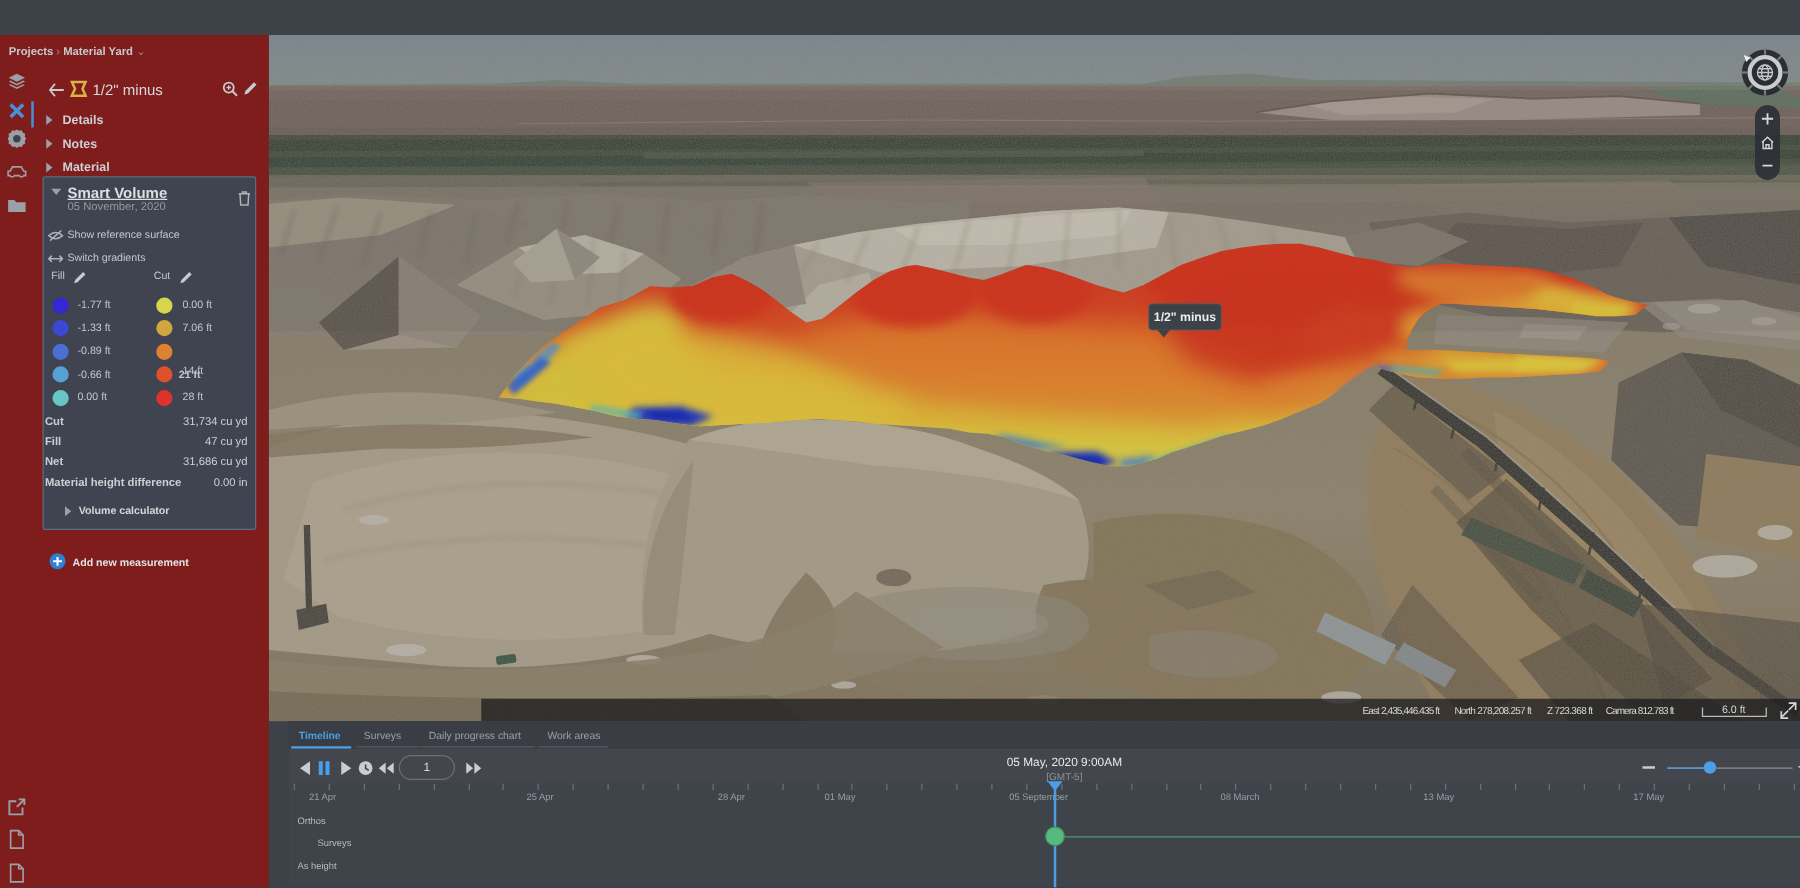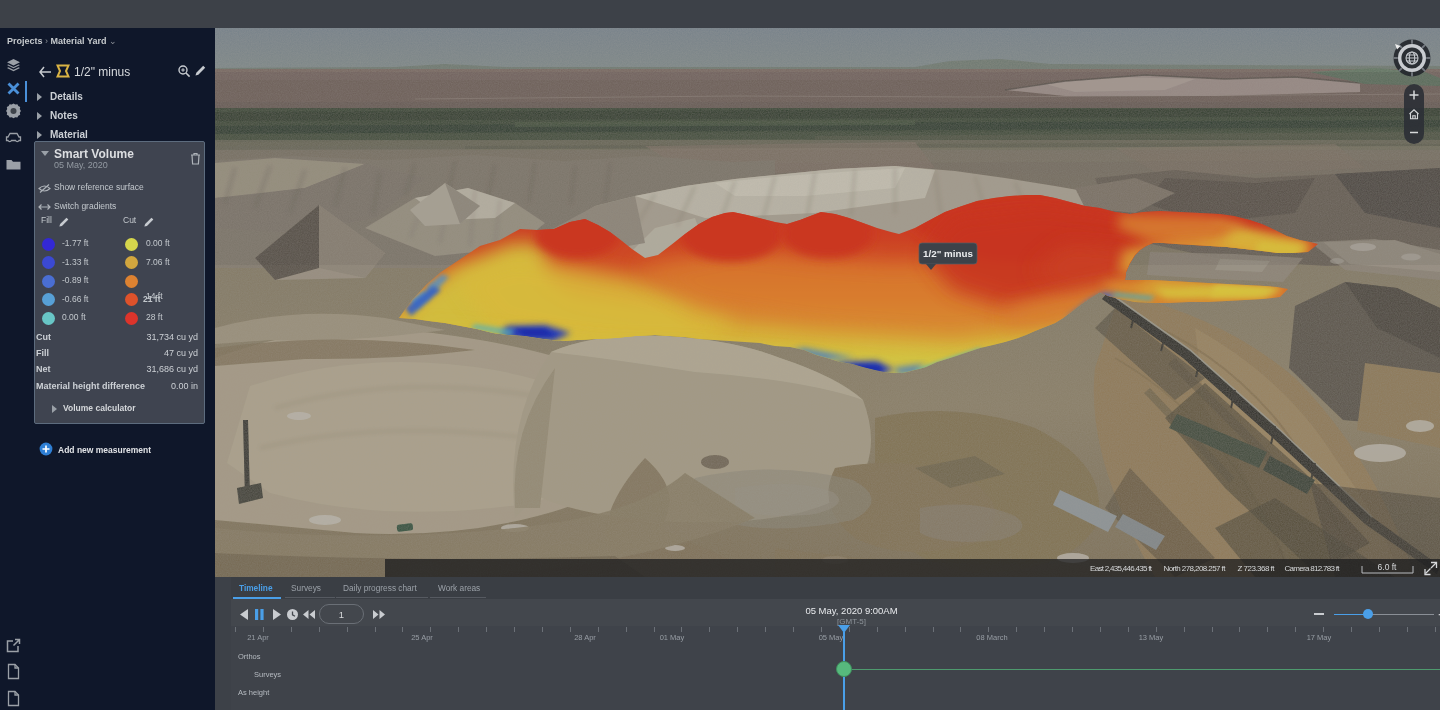--- a/index.html
+++ b/index.html
@@ -10,7 +10,7 @@
 #title{position:absolute;left:32px;top:8px;font-size:10px;font-weight:bold;color:#f0f1f2;letter-spacing:.2px;}
 #helpc{position:absolute;left:1394px;top:6px;width:14px;height:14px;border-radius:50%;background:#b7babe;color:#2c2e31;font-size:11px;font-weight:bold;text-align:center;line-height:15px;}
 #avatar{position:absolute;left:1415px;top:4px;width:18px;height:18px;border-radius:50%;background:#c6c9cd;}
-#leftcol{position:absolute;left:0;top:28px;width:215px;height:682px;background:#0f172a;z-index:20;}
+#leftcol{position:absolute;left:0;top:28px;width:215px;height:682px;background:#7f1d1d;z-index:20;}
 #crumb{position:absolute;left:0;top:0;width:215px;height:27px;color:#c6cacd;font-size:9px;font-weight:bold;line-height:27px;padding-left:7px;}
 #crumb .sep{color:#8d9299;font-weight:normal;}
 #sidebar{position:absolute;left:0;top:27px;width:27px;height:655px;}

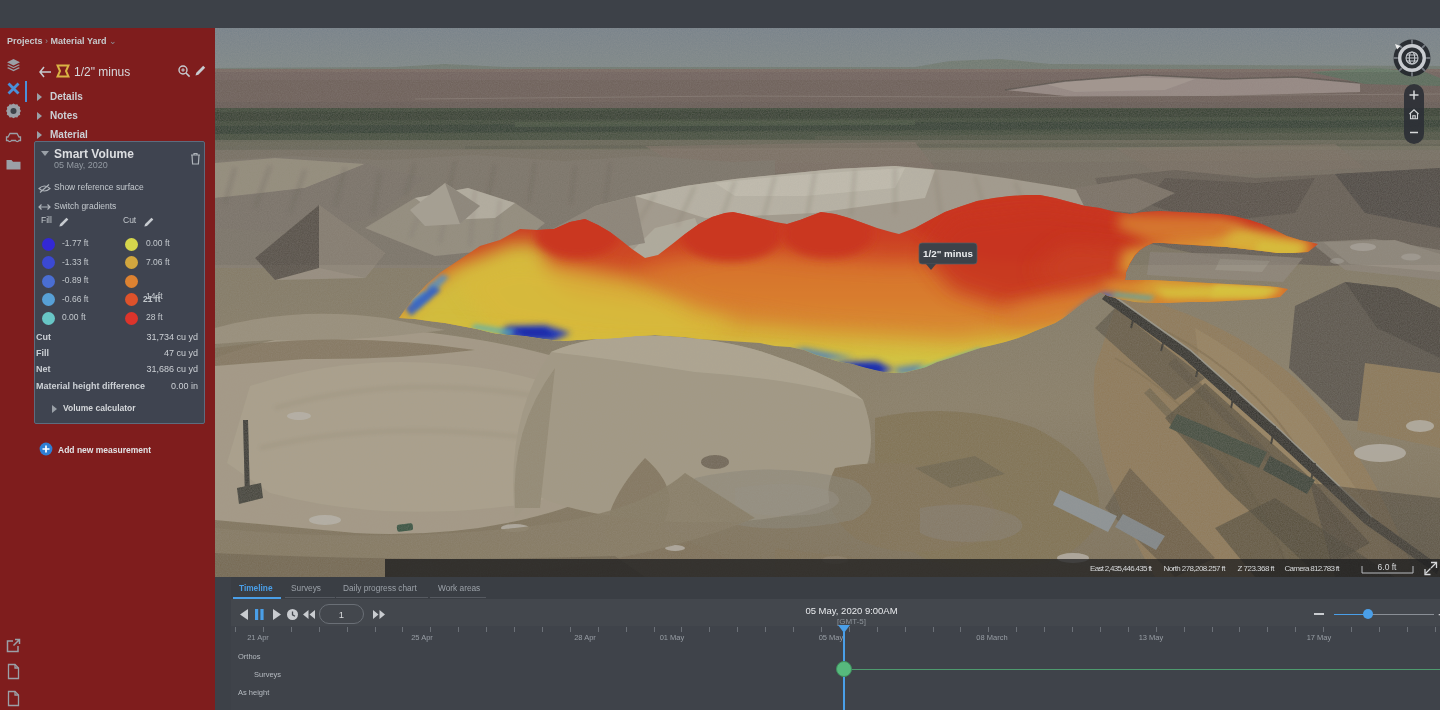--- a/index.html
+++ b/index.html
@@ -100,7 +100,7 @@
 
       <div id="svbox"></div>
       <div class="abs" style="left:14px;top:96px;width:0;height:0;border-top:5px solid #9aa0a7;border-left:4px solid transparent;border-right:4px solid transparent;"></div>
-      <div class="abs" style="left:27px;top:92px;color:#dcdee1;font-size:12px;font-weight:bold;">Smart Volume</div>
+      <div class="abs" style="left:27px;top:92px;color:#dcdee1;font-size:12px;font-weight:bold;text-decoration:underline;">Smart Volume</div>
       <div class="abs" style="left:27px;top:105px;color:#939aa2;font-size:9px;">05 May, 2020</div>
       <svg class="abs" style="left:163px;top:97px" width="11" height="13" viewBox="0 0 11 13">
           <path d="M1 3 L10 3 M4 3 L4 1.5 L7 1.5 L7 3 M2 3 L2.6 12 L8.4 12 L9 3" stroke="#aeb3b9" stroke-width="1.2" fill="none"></path>

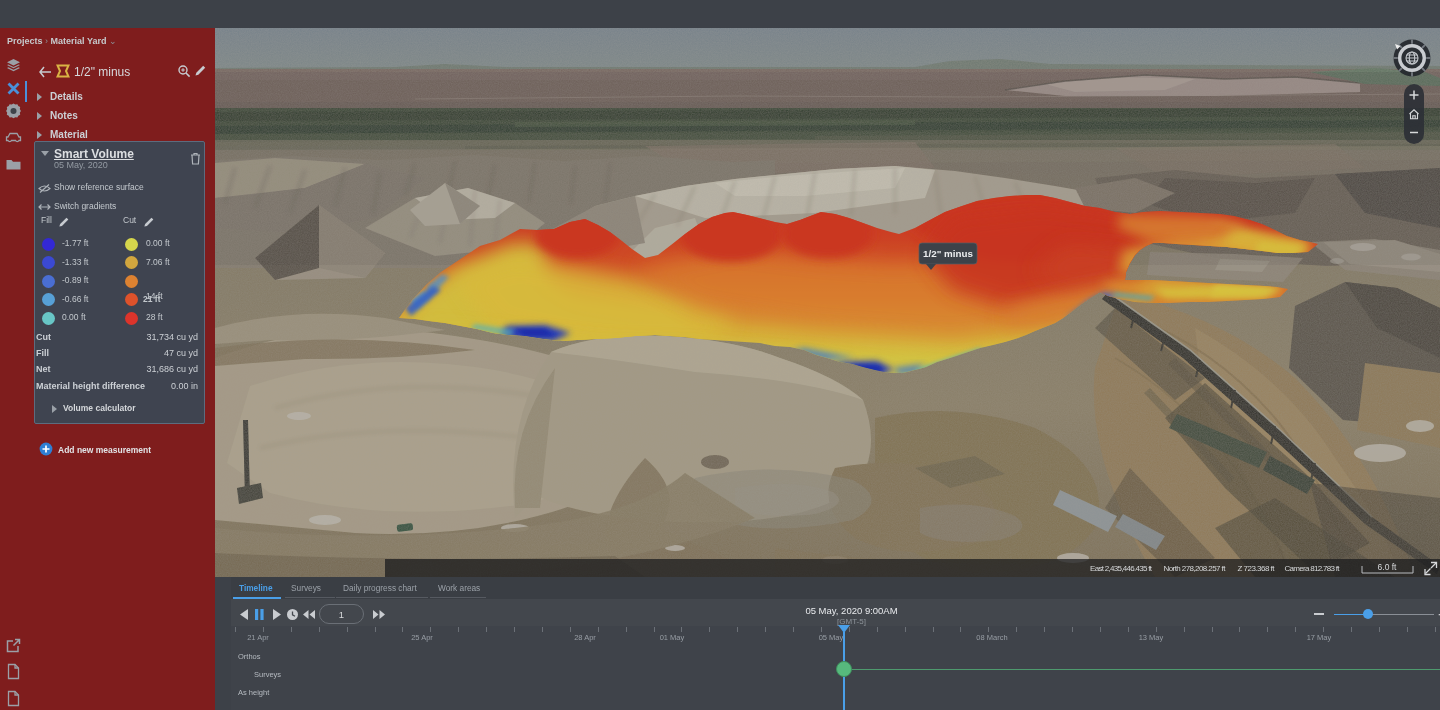--- a/index.html
+++ b/index.html
@@ -101,7 +101,7 @@
       <div id="svbox"></div>
       <div class="abs" style="left:14px;top:96px;width:0;height:0;border-top:5px solid #9aa0a7;border-left:4px solid transparent;border-right:4px solid transparent;"></div>
       <div class="abs" style="left:27px;top:92px;color:#dcdee1;font-size:12px;font-weight:bold;text-decoration:underline;">Smart Volume</div>
-      <div class="abs" style="left:27px;top:105px;color:#939aa2;font-size:9px;">05 May, 2020</div>
+      <div class="abs" style="left:27px;top:105px;color:#939aa2;font-size:9px;">05 November, 2020</div>
       <svg class="abs" style="left:163px;top:97px" width="11" height="13" viewBox="0 0 11 13">
           <path d="M1 3 L10 3 M4 3 L4 1.5 L7 1.5 L7 3 M2 3 L2.6 12 L8.4 12 L9 3" stroke="#aeb3b9" stroke-width="1.2" fill="none"></path>
         </svg>

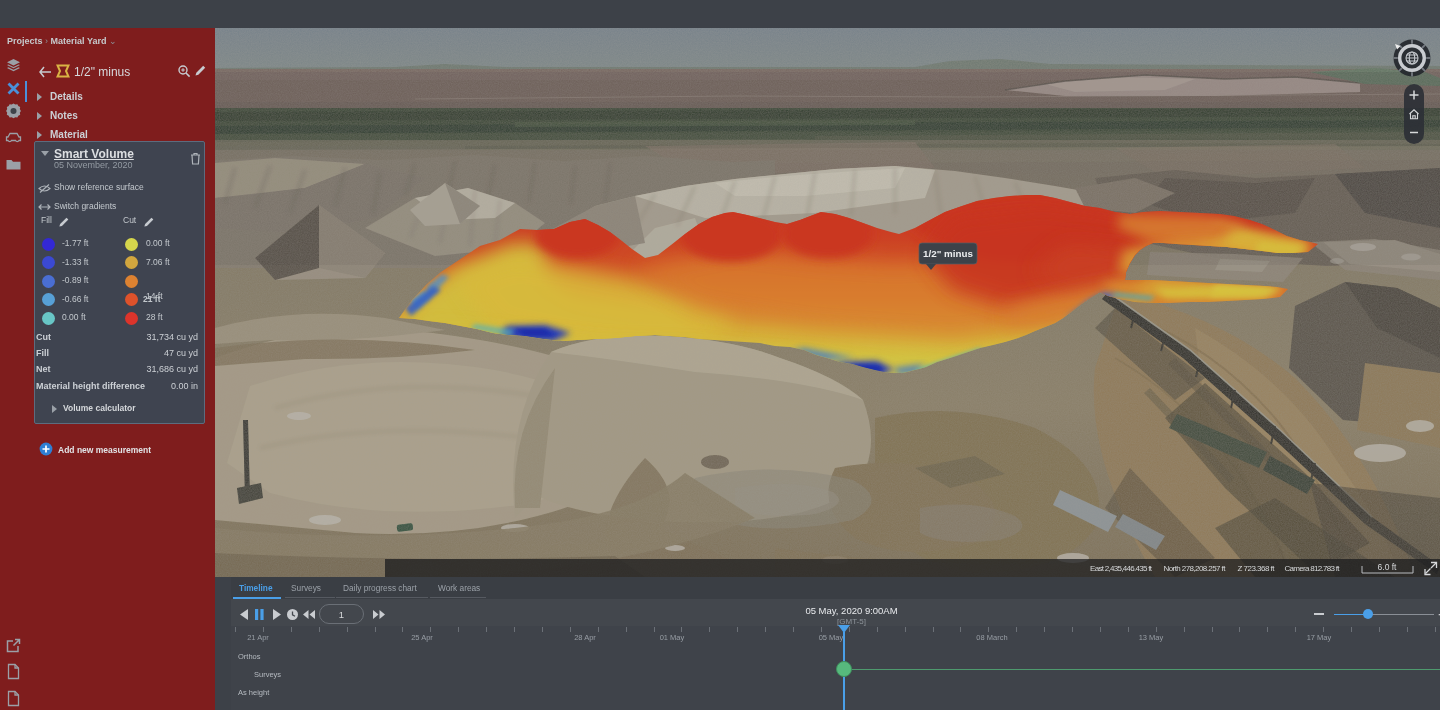--- a/index.html
+++ b/index.html
@@ -596,7 +596,7 @@
           <div class="tick" style="left:1203.7px"></div>
         </div>
       <div class="dlab" style="left:27px;">21 Apr</div>
-      <div class="dlab" style="left:191px;">25 Apr</div>
+      <div class="dlab" style="left:201px;">25 Apr</div>
       <div class="dlab" style="left:354px;">28 Apr</div>
       <div class="dlab" style="left:441px;">01 May</div>
       <div class="dlab" style="left:600px;">05 May</div>

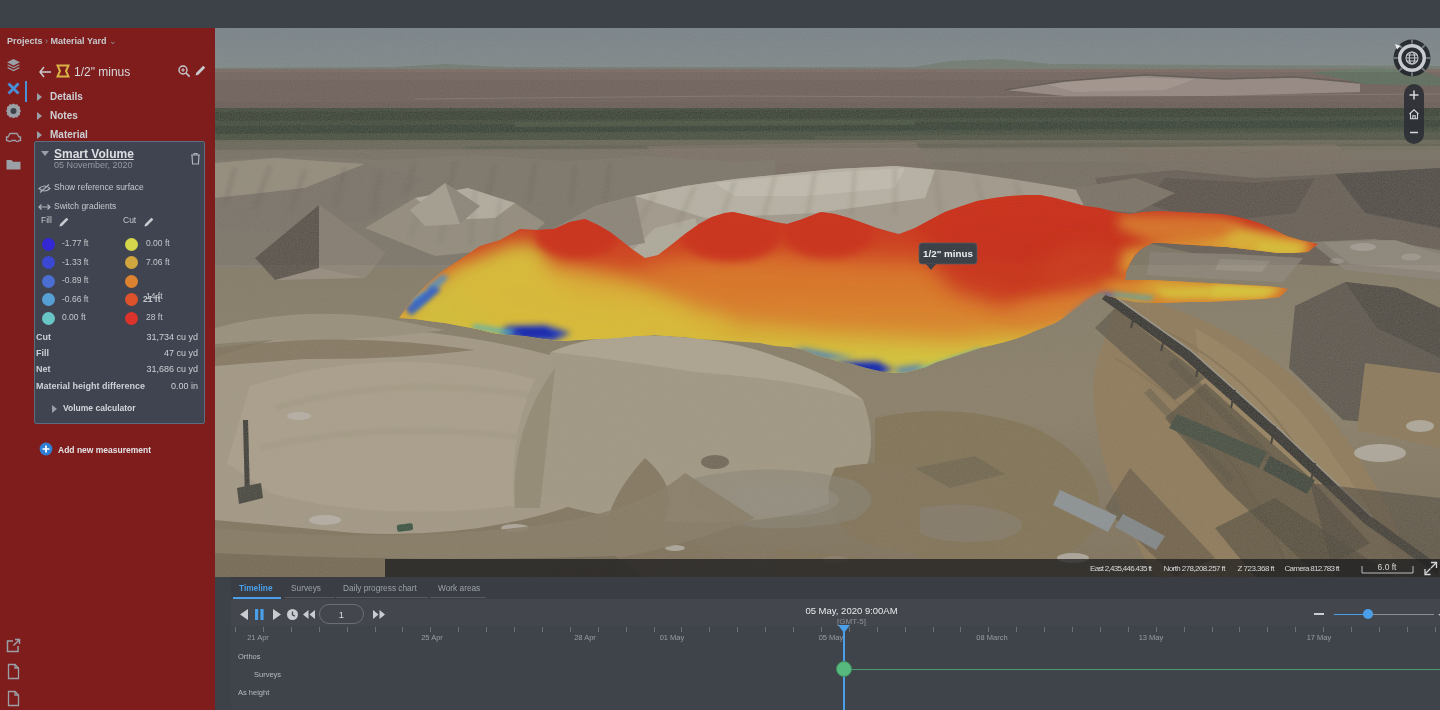--- a/index.html
+++ b/index.html
@@ -599,7 +599,7 @@
       <div class="dlab" style="left:201px;">25 Apr</div>
       <div class="dlab" style="left:354px;">28 Apr</div>
       <div class="dlab" style="left:441px;">01 May</div>
-      <div class="dlab" style="left:600px;">05 May</div>
+      <div class="dlab" style="left:600px;">05 September</div>
       <div class="dlab" style="left:761px;">08 March</div>
       <div class="dlab" style="left:920px;">13 May</div>
       <div class="dlab" style="left:1088px;">17 May</div>

